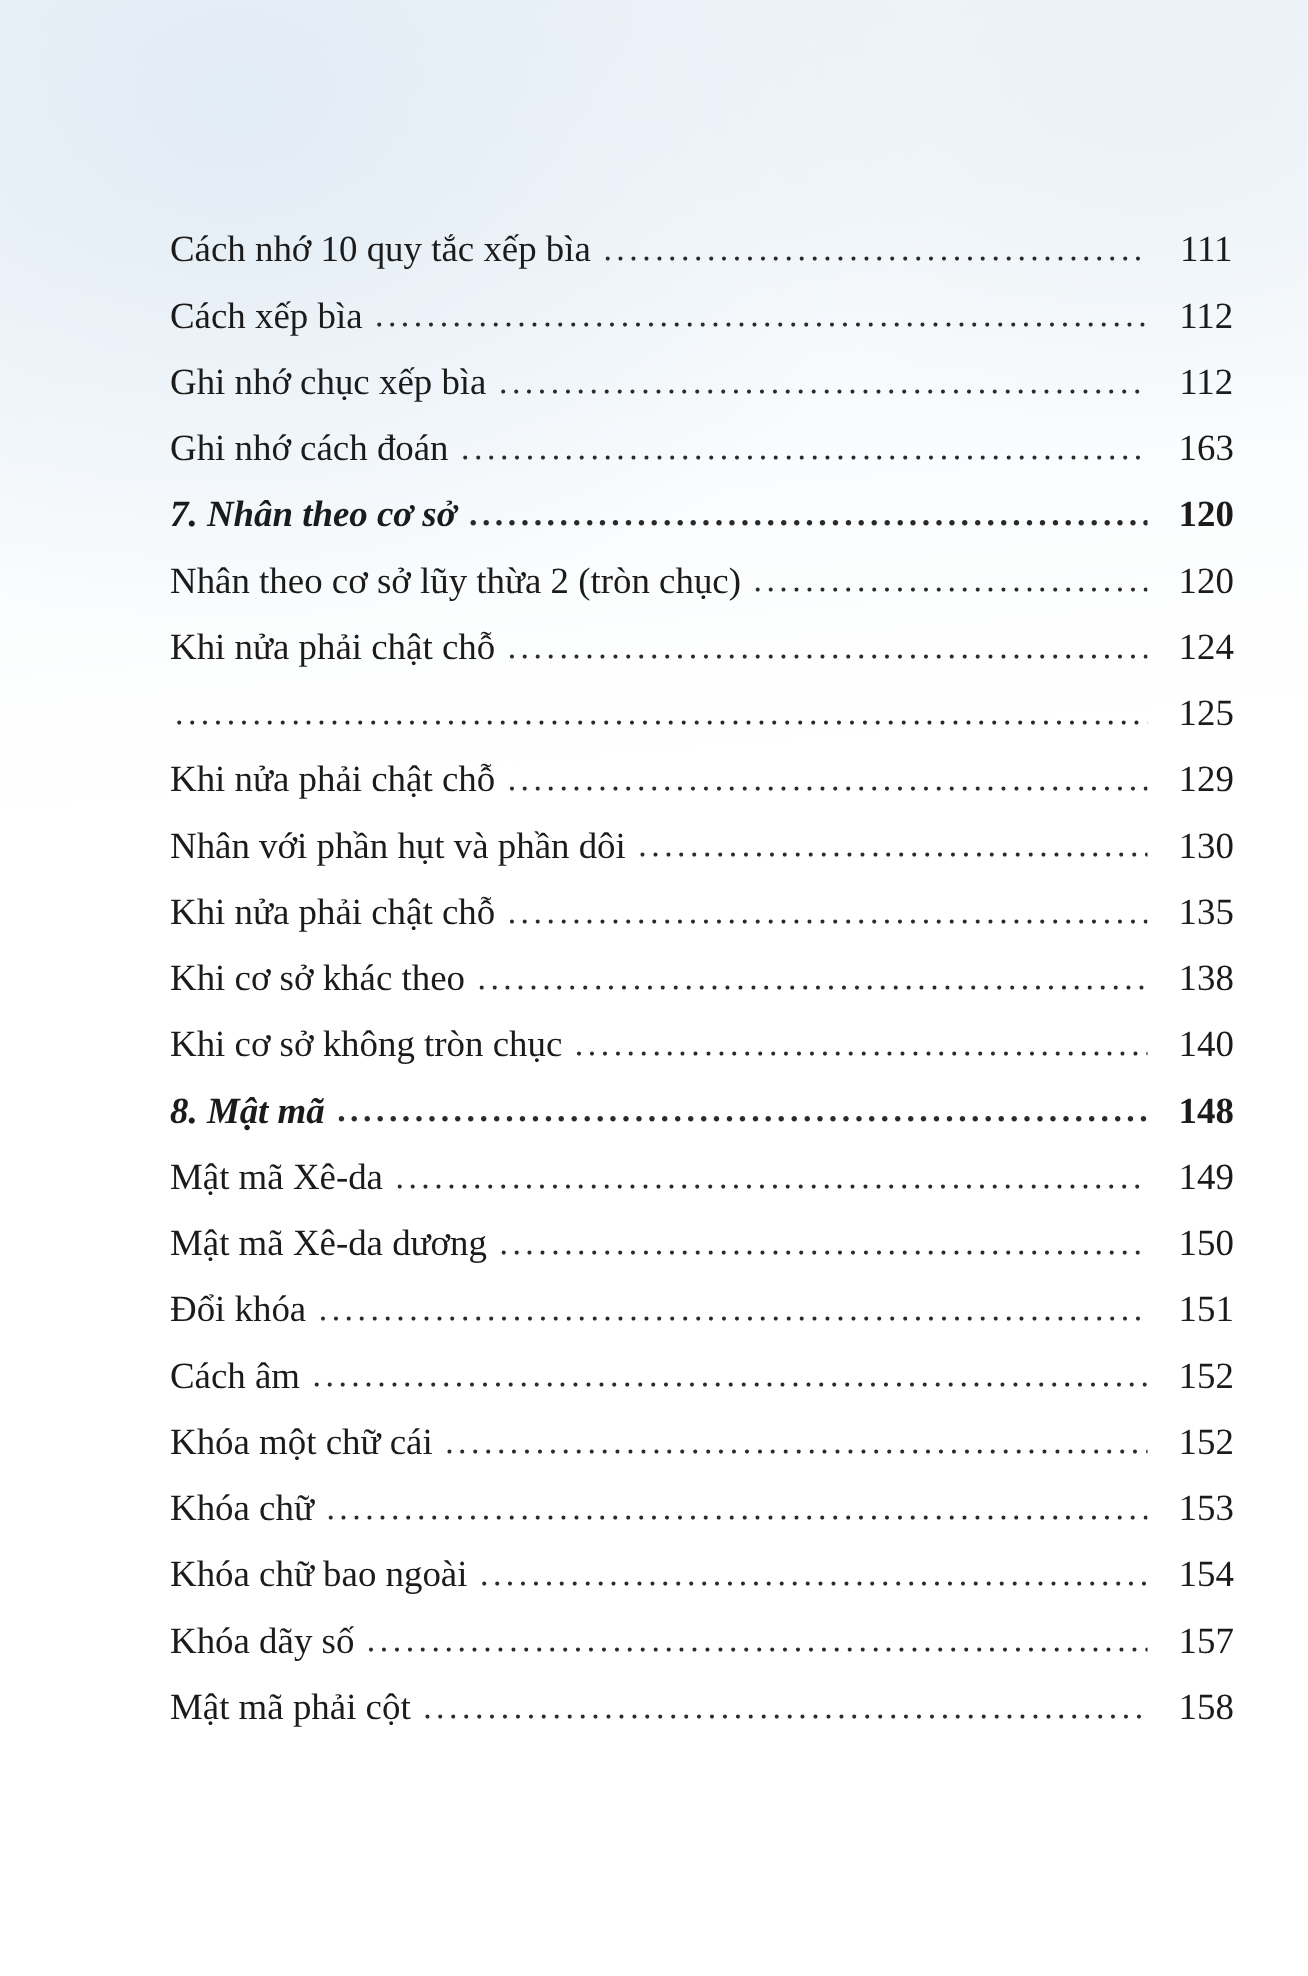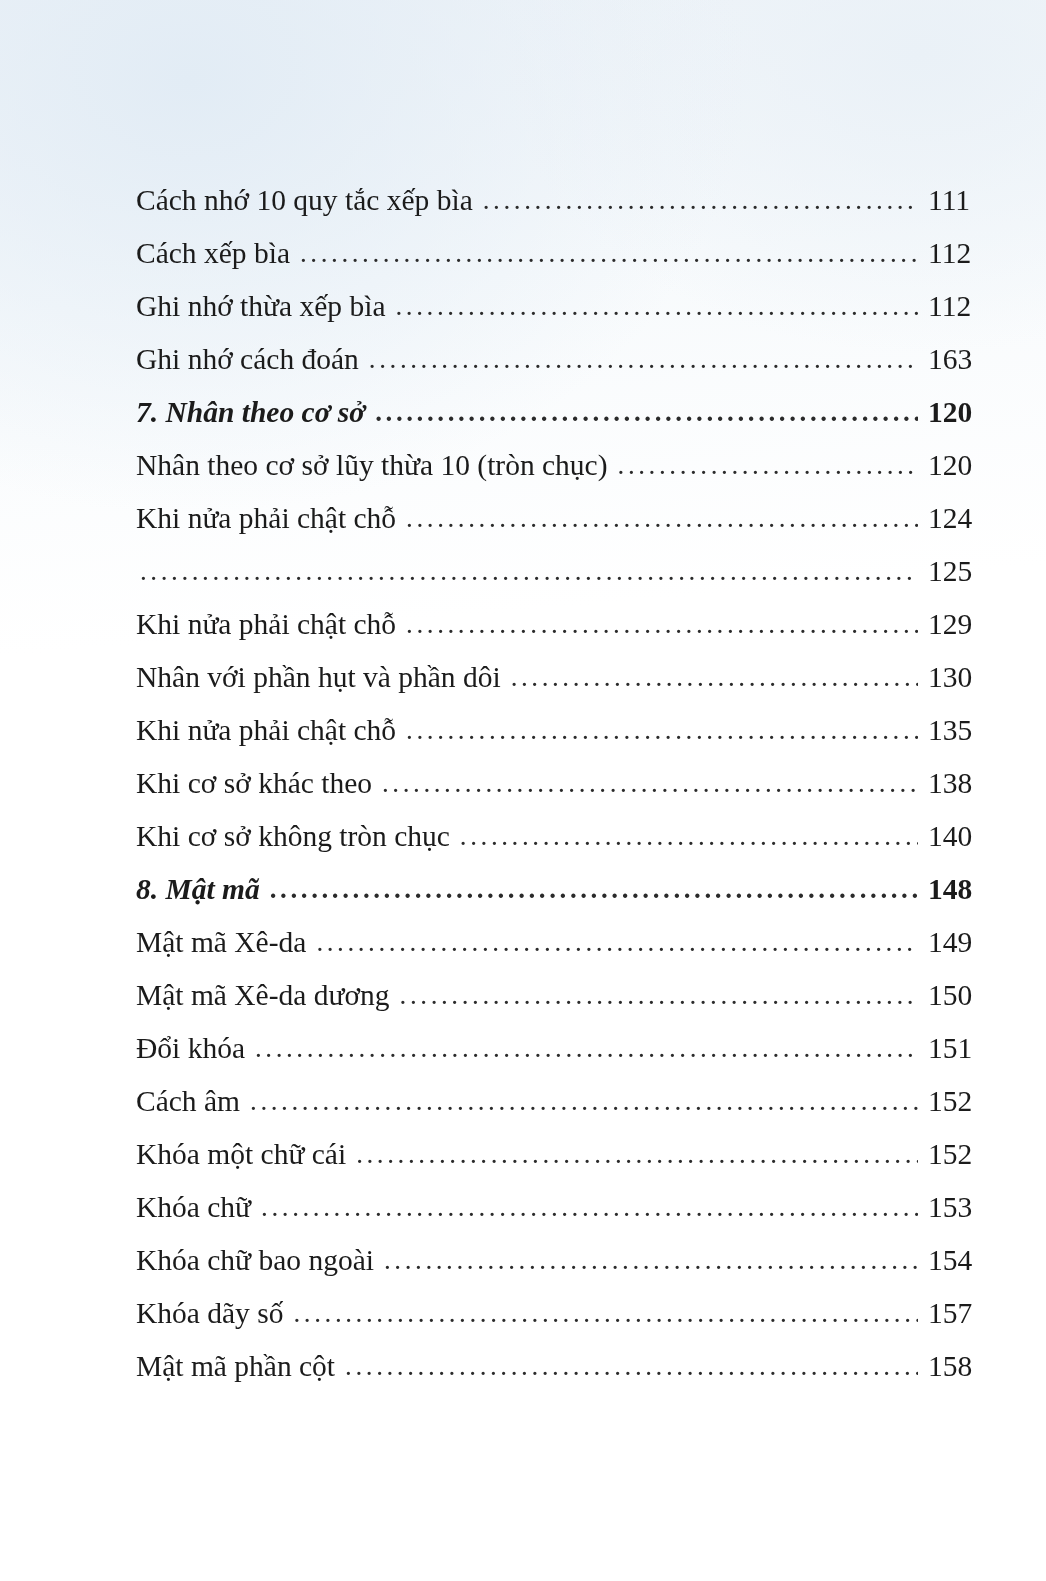--- a/index.html
+++ b/index.html
@@ -79,7 +79,7 @@
   }
   .toc-entry .page-num {
     flex: 0 0 auto;
-    text-align: left;
+    text-align: center;
     min-width: 74px;
     padding-left: 6px;
   }

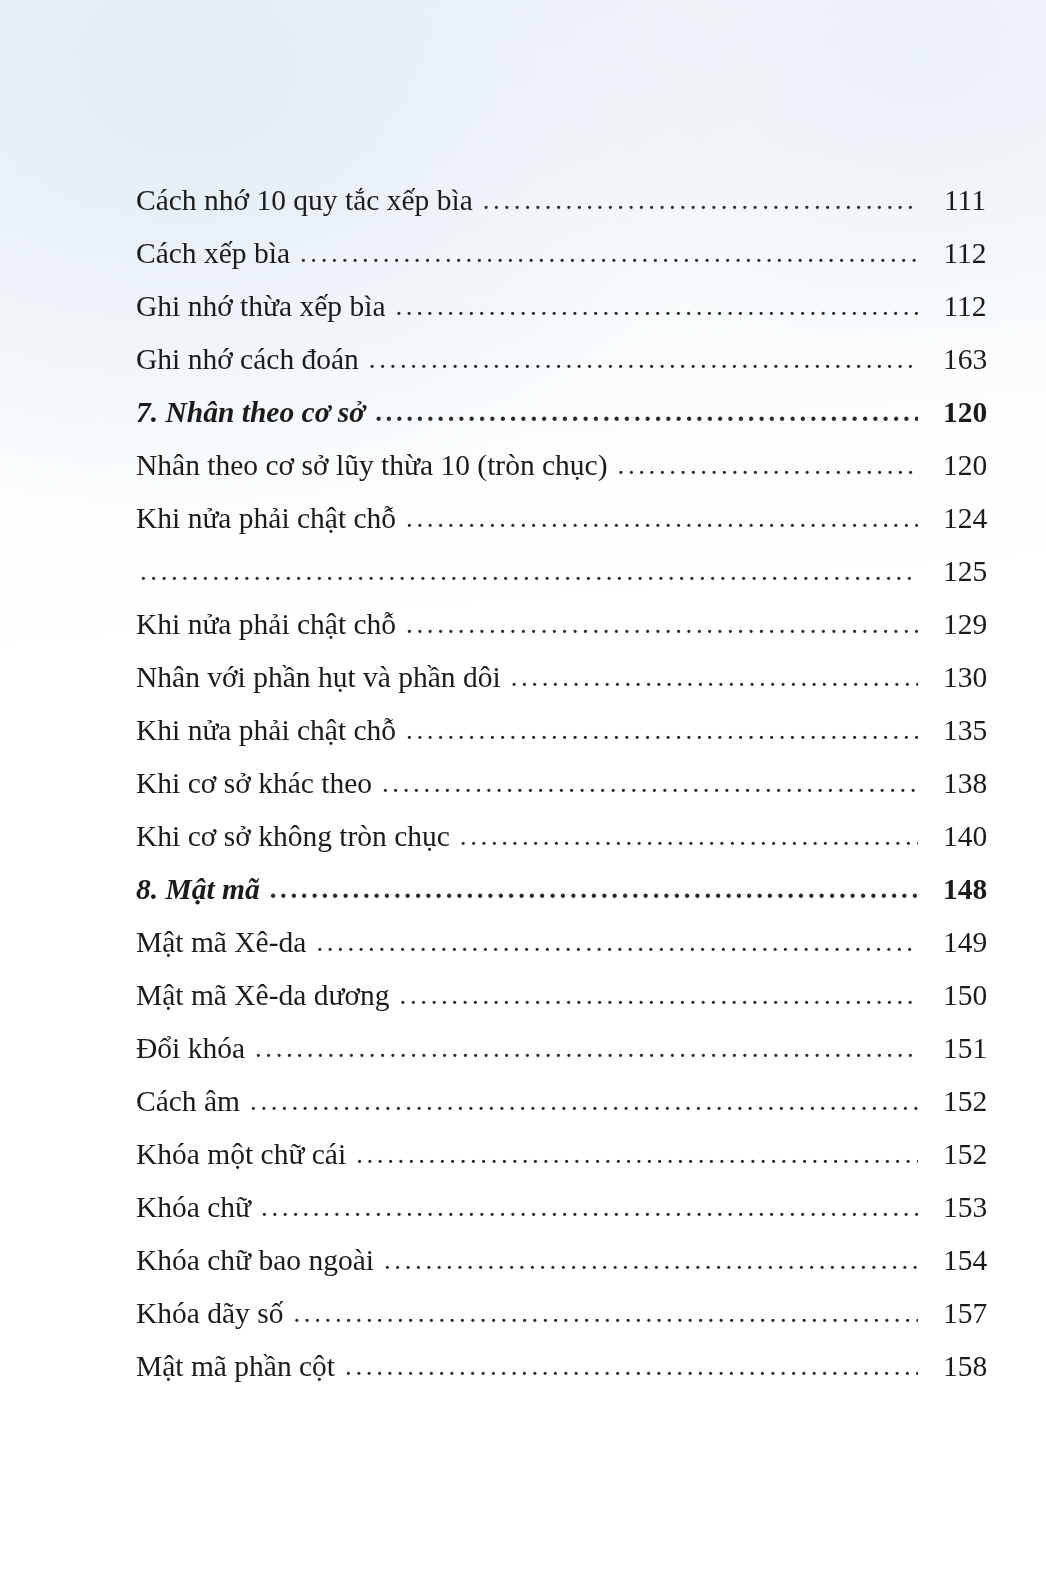--- a/index.html
+++ b/index.html
@@ -113,7 +113,7 @@
         <span class="page-num">112</span>
       </div>
       <div class="toc-entry">
-        <span class="title">Ghi nhớ thừa xếp bìa</span>
+        <span class="title">Ghi nhớ chục xếp bìa</span>
         <span class="dots">........................................................................................................................</span>
         <span class="page-num">112</span>
       </div>

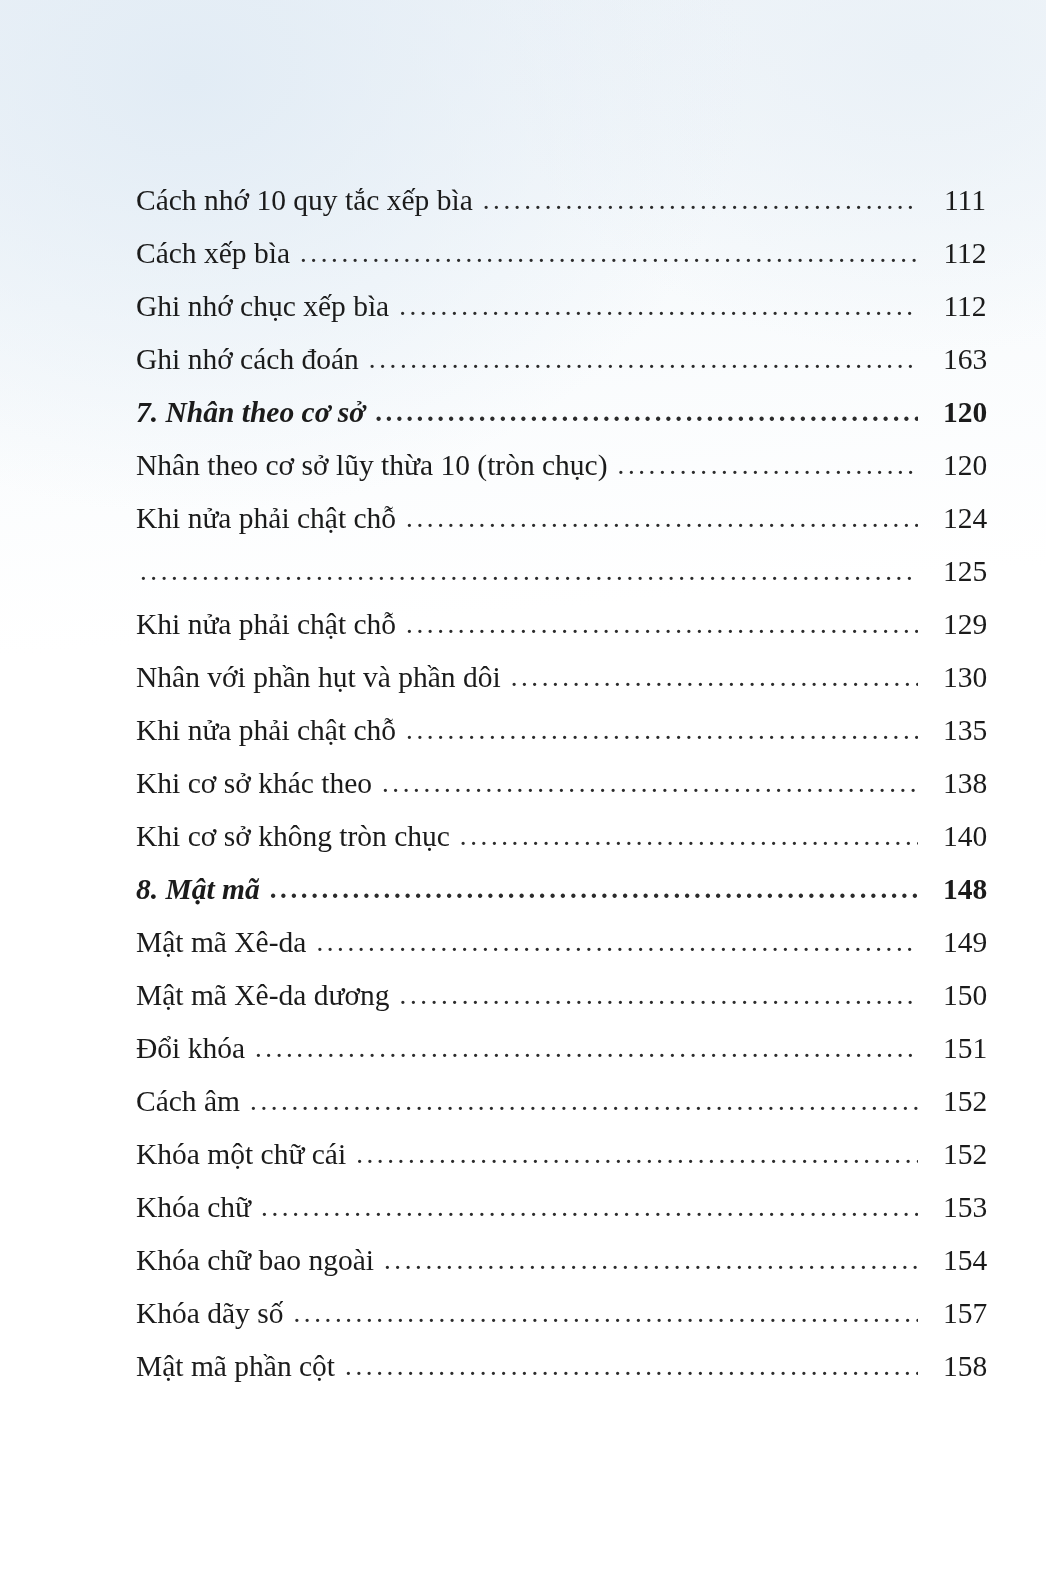--- a/index.html
+++ b/index.html
@@ -128,7 +128,7 @@
         <span class="page-num">120</span>
       </div>
       <div class="toc-entry">
-        <span class="title">Nhân theo cơ sở lũy thừa 10 (tròn chục)</span>
+        <span class="title">Nhân theo cơ sở lũy thừa 2 (tròn chục)</span>
         <span class="dots">........................................................................................................................</span>
         <span class="page-num">120</span>
       </div>

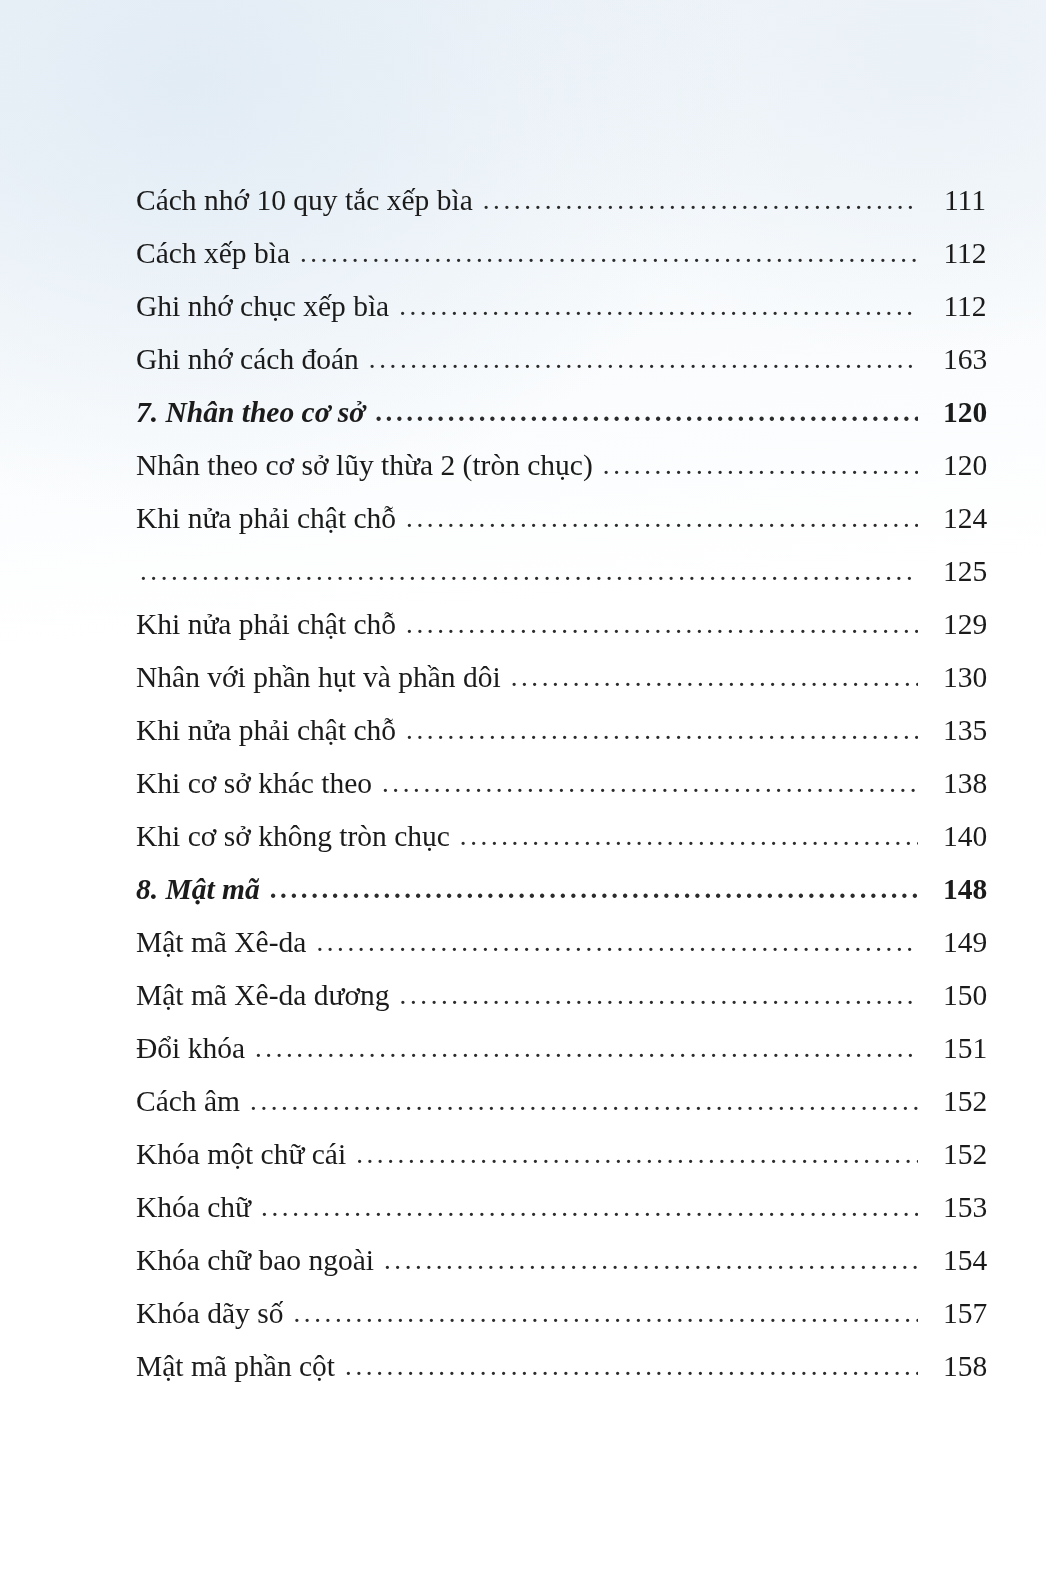--- a/index.html
+++ b/index.html
@@ -212,7 +212,7 @@
         <span class="page-num">157</span>
       </div>
       <div class="toc-entry">
-        <span class="title">Mật mã phần cột</span>
+        <span class="title">Mật mã phải cột</span>
         <span class="dots">........................................................................................................................</span>
         <span class="page-num">158</span>
       </div>

